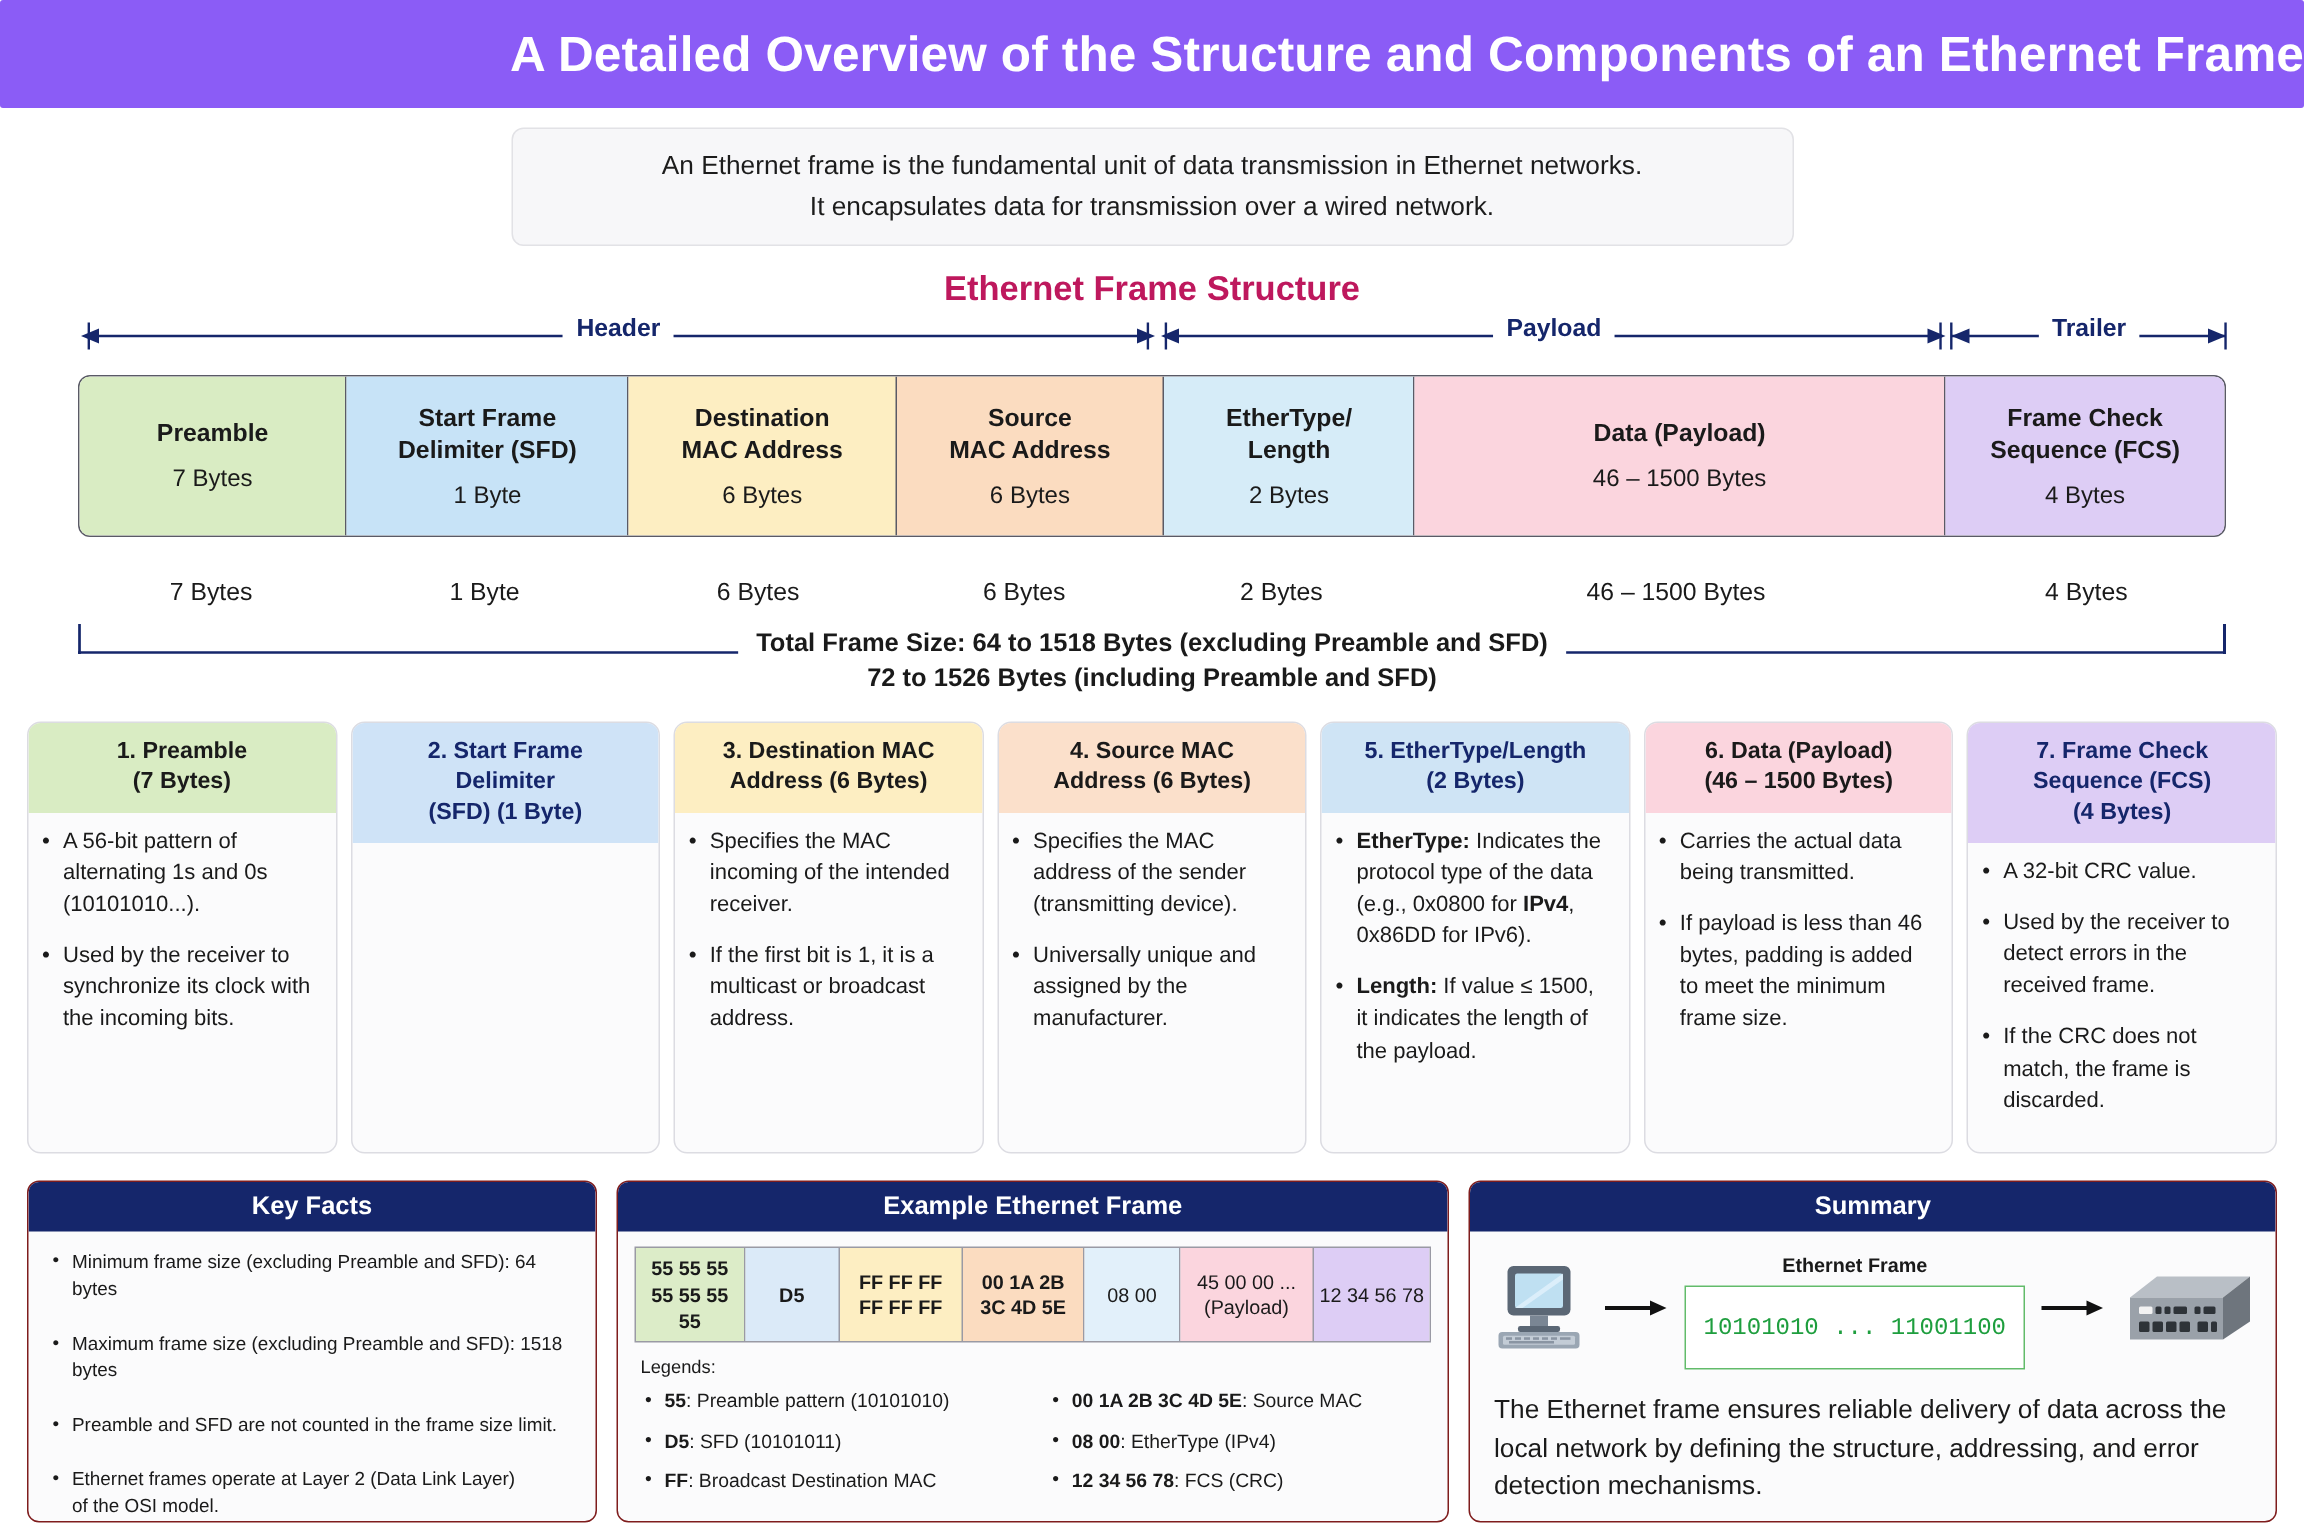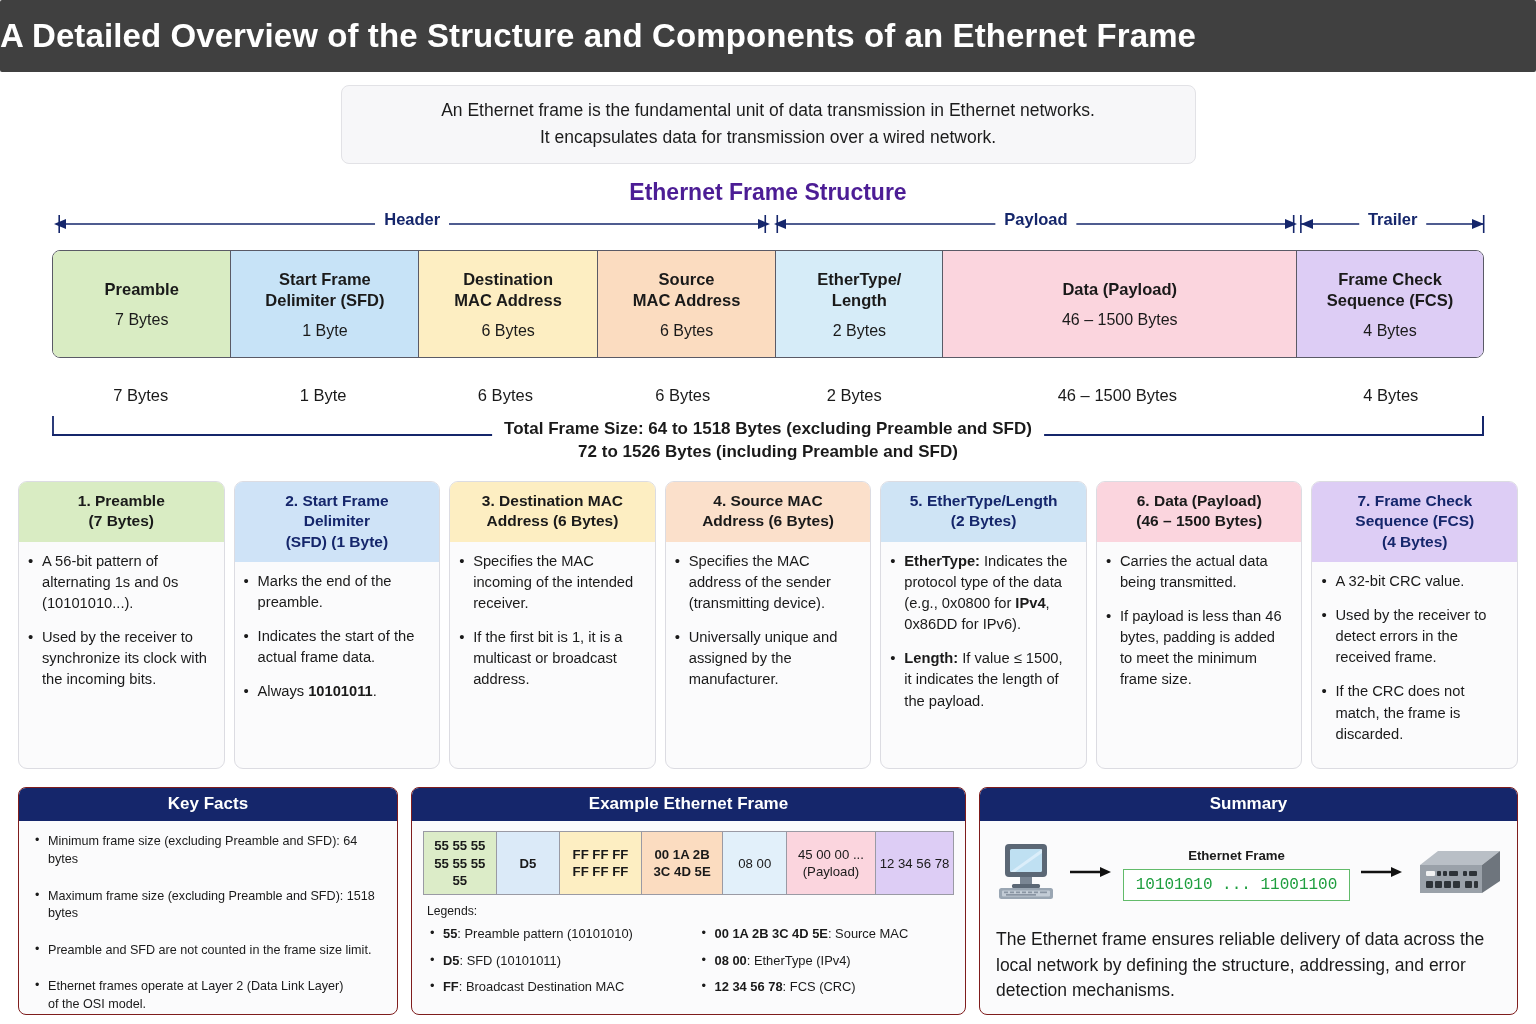--- a/index.html
+++ b/index.html
@@ -15,8 +15,8 @@
   
   .banner {
     height: 72px;
-    background: #404040;
-    display: flex; align-items: center; justify-content: flex-start;
+    background: #8b5cf6;
+    display: flex; align-items: center; justify-content: flex-end;
     border-radius: 2px;
   }
   .banner-title {

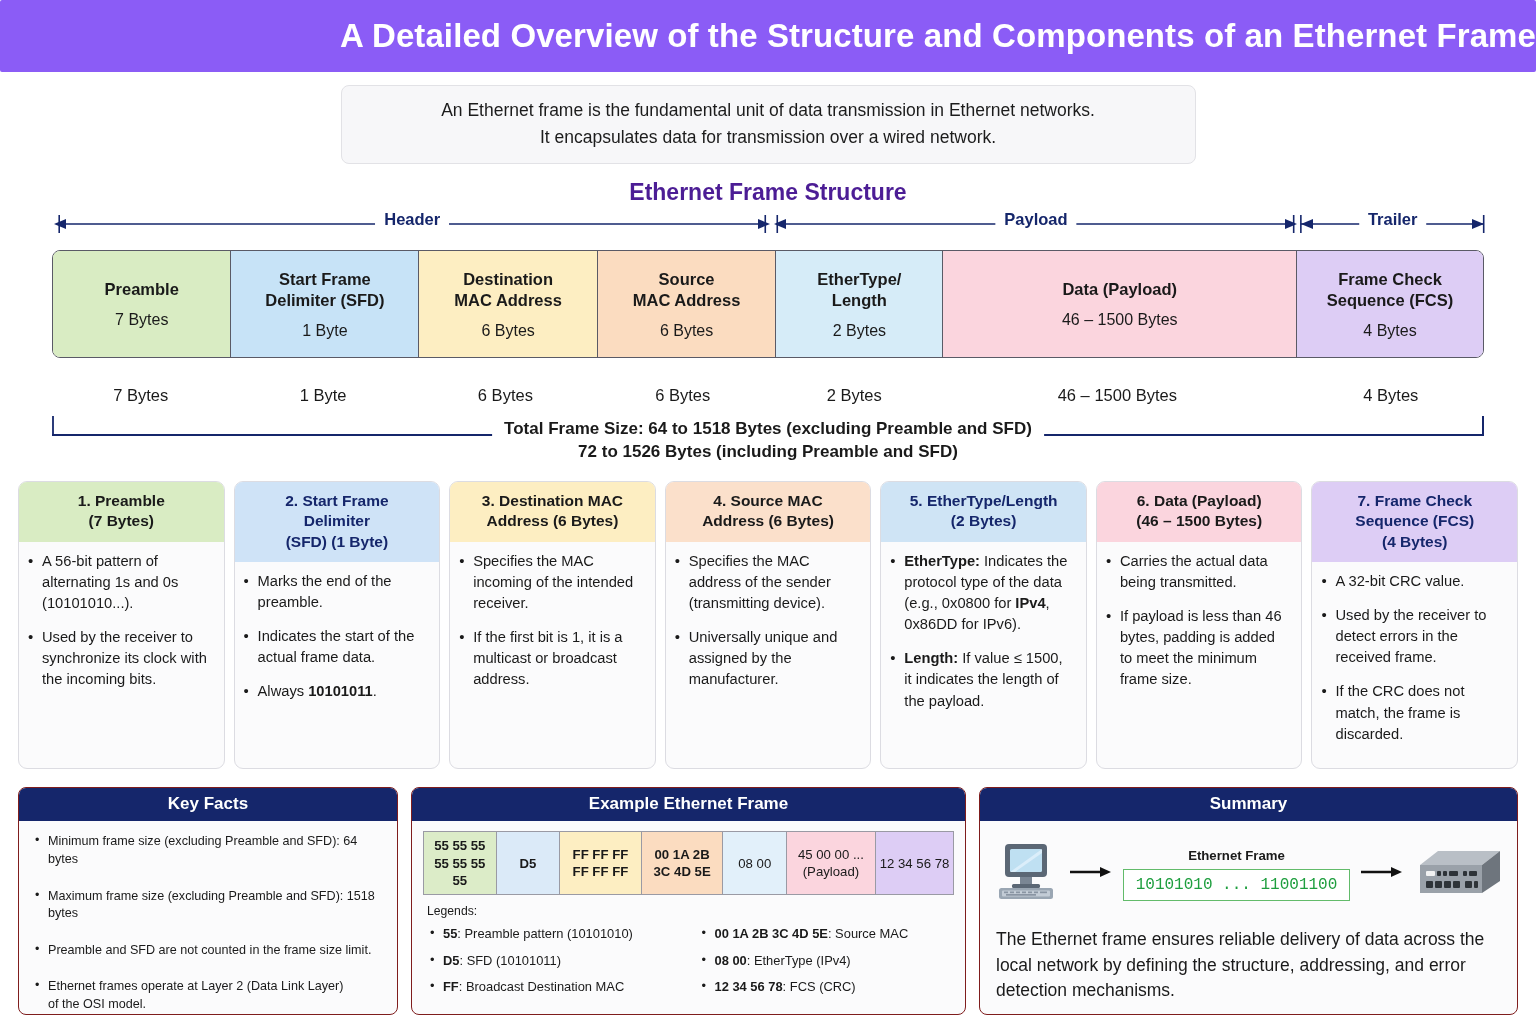--- a/index.html
+++ b/index.html
@@ -44,7 +44,7 @@
   
   .struct-title {
     text-align: center;
-    color: #4c1d95;
+    color: #be185d;
     font-size: 23px;
     font-weight: bold;
     margin-top: 15px;

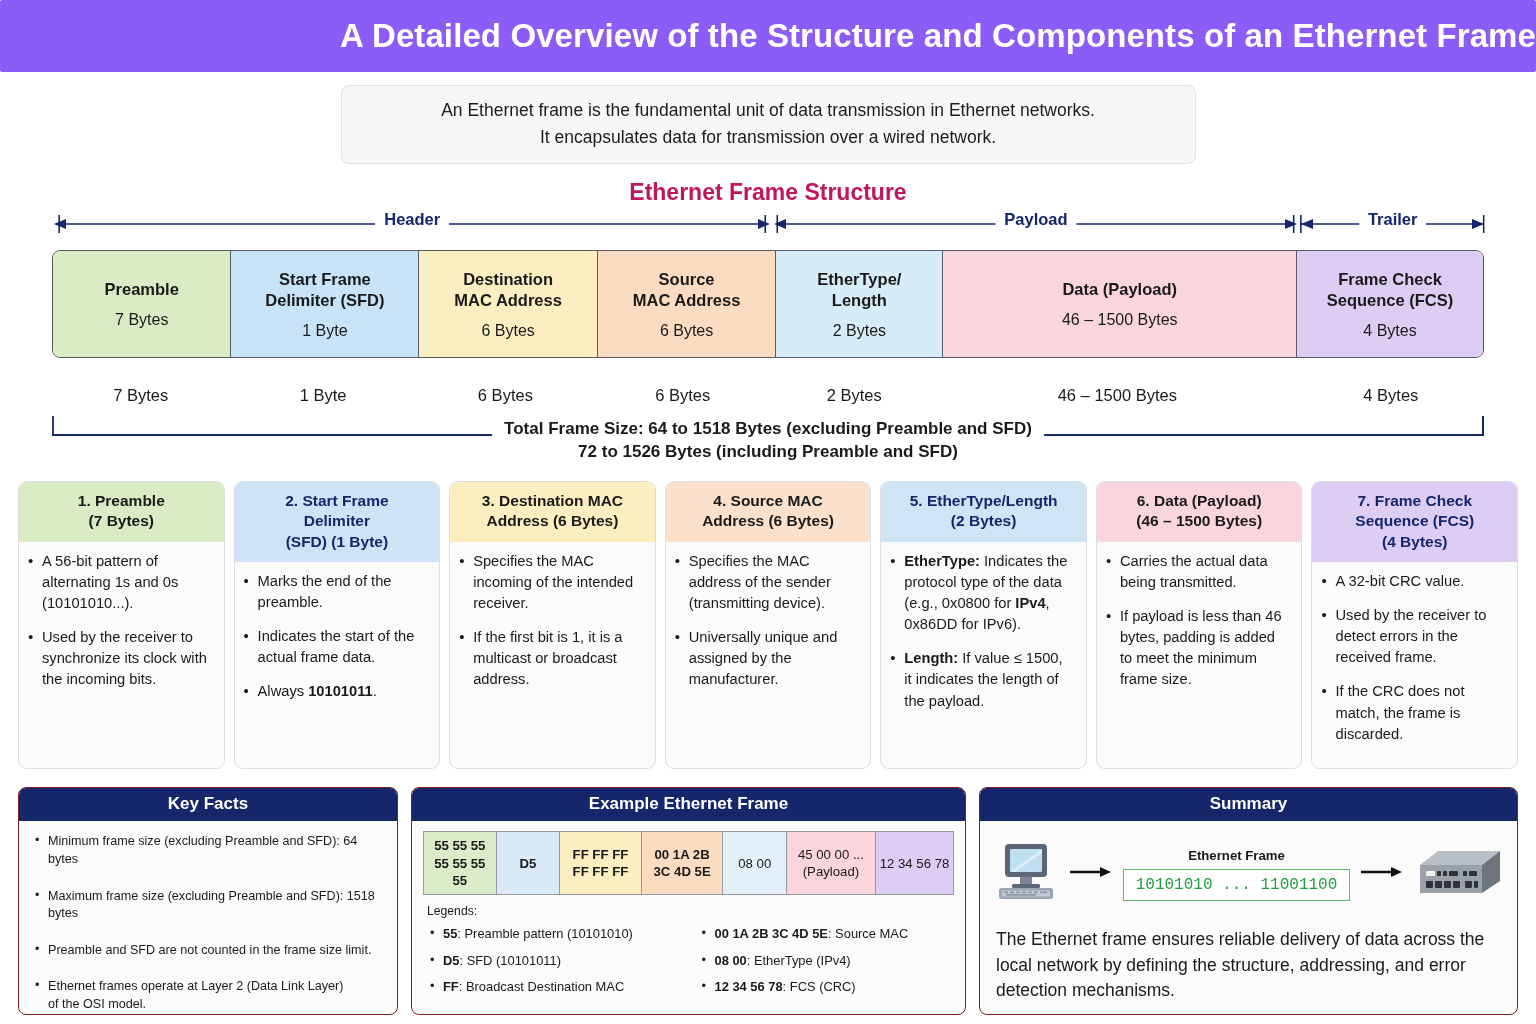--- a/index.html
+++ b/index.html
@@ -377,13 +377,6 @@
       </div>
       <div class="card">
         <div class="card-hd" style="background: rgb(207, 227, 247); color: rgb(21, 38, 107);">2. Start Frame Delimiter<br>(SFD) (1 Byte)</div>
-        <div class="card-bd">
-          <ul>
-            <li>Marks the end of the preamble.</li>
-            <li>Indicates the start of the actual frame data.</li>
-            <li>Always <b>10101011</b>.</li>
-          </ul>
-        </div>
       </div>
       <div class="card">
         <div class="card-hd" style="background: rgb(253, 238, 194); color: rgb(26, 26, 26);">3. Destination MAC<br>Address (6 Bytes)</div>

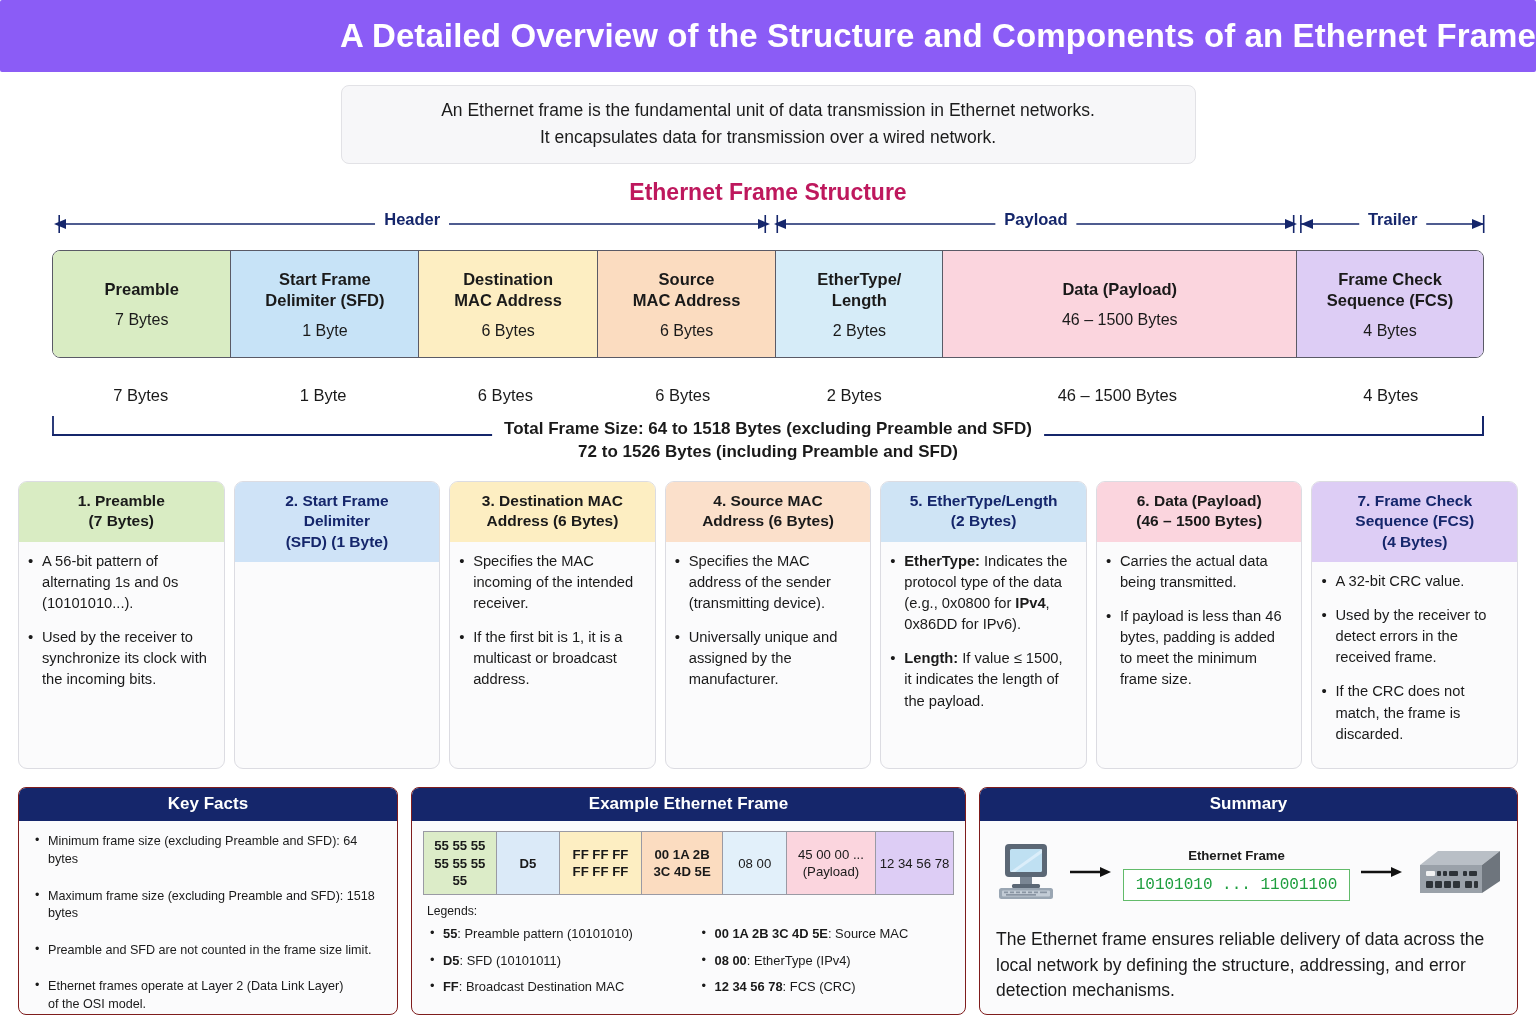--- a/index.html
+++ b/index.html
@@ -223,7 +223,7 @@
     color: #1e9e3e;
     font-family: "Liberation Mono", monospace;
     font-size: 16px;
-    padding: 6px 12px;
+    padding: 18px 12px;
     white-space: nowrap;
   }
   .sm-text {

